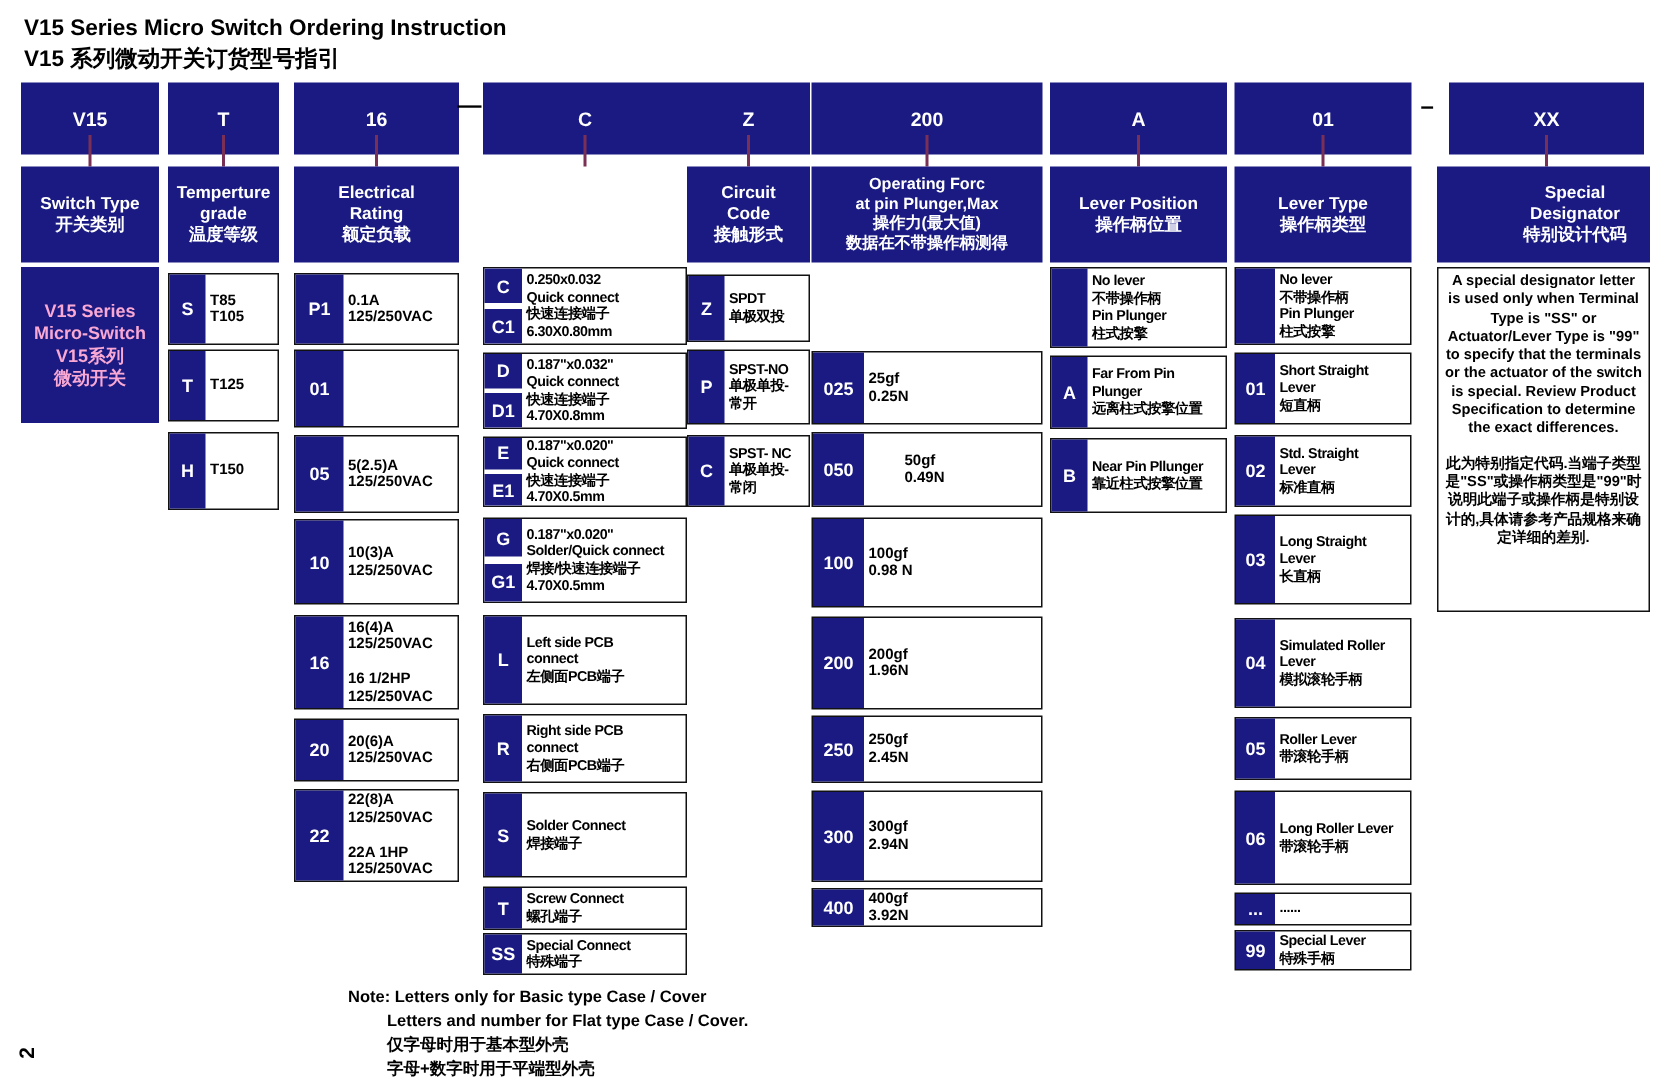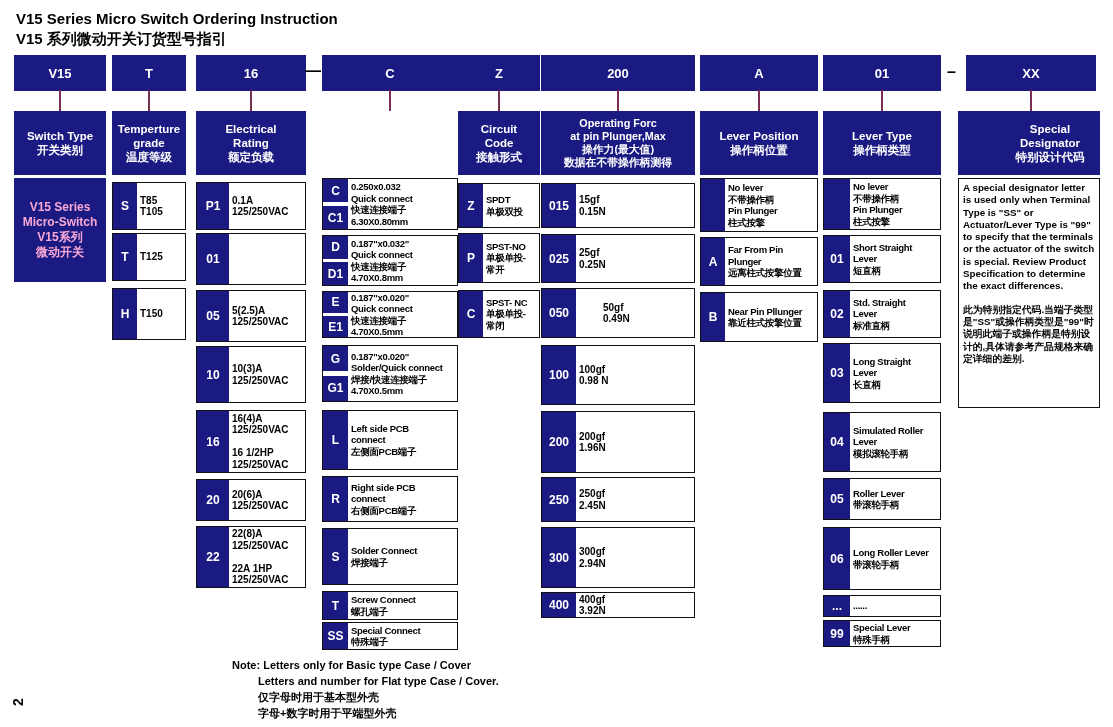--- a/index.html
+++ b/index.html
@@ -7,7 +7,7 @@
           font-family:"Liberation Sans",sans-serif;color:#000;}
   .title-en{position:absolute;left:16px;top:10px;font-size:15px;font-weight:bold;}
   .title-zh{position:absolute;left:16px;top:30px;font-size:15px;font-weight:bold;}
-  .code-box{position:absolute;top:55px;height:36px;background:#1a1a82;color:#fff;
+  .code-box{position:absolute;top:55px;height:48px;background:#1a1a82;color:#fff;
             font-size:13px;font-weight:bold;display:flex;align-items:center;justify-content:center;
             box-sizing:border-box;}
   .dash{position:absolute;font-size:16px;font-weight:bold;color:#000;}

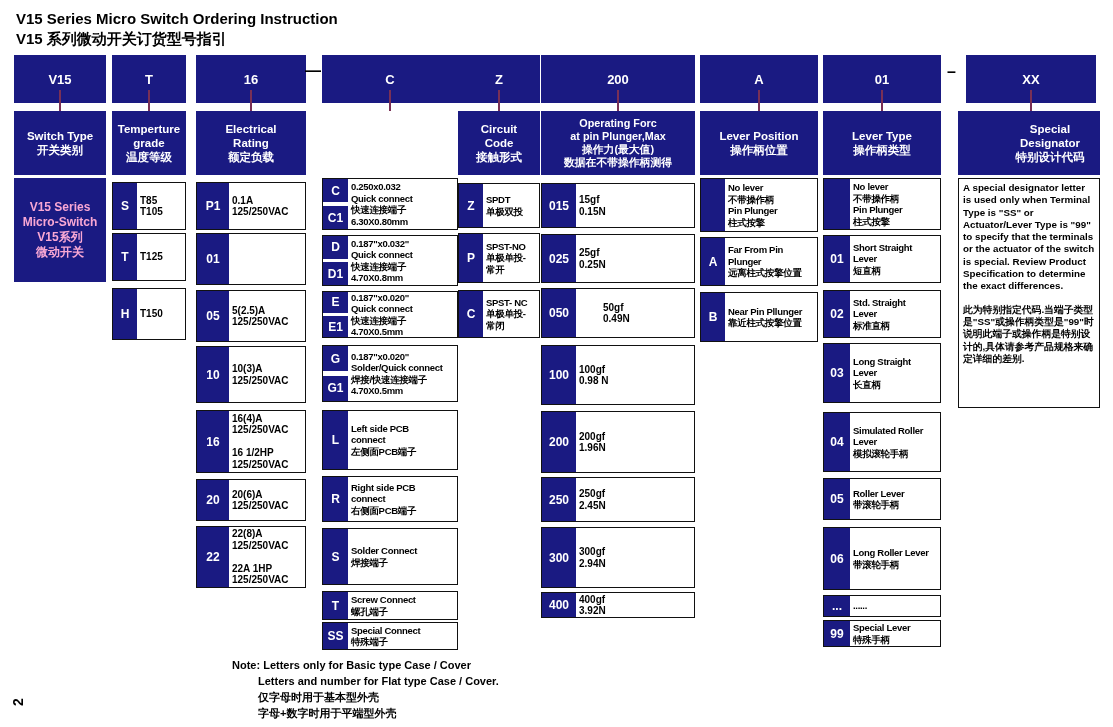--- a/index.html
+++ b/index.html
@@ -35,7 +35,7 @@
   .col4 .opt-desc,.col5 .opt-desc,.col7 .opt-desc,.col8 .opt-desc{font-size:9.5px;letter-spacing:-0.3px;}
   .special-box{position:absolute;background:#fff;border:1px solid #111;box-sizing:border-box;
                padding:3px 4px;font-size:9.8px;font-weight:bold;line-height:12.3px;overflow:hidden;}
-  .special-box p{margin:0 0 11px 0;}
+  .special-box p{margin:0 0 11px 0;text-align:center;}
   .note{position:absolute;left:232px;top:657px;font-size:11px;font-weight:bold;line-height:16px;}
   .note .ind{margin-left:26px;}
   .pagenum{position:absolute;left:14px;top:694px;font-size:14px;font-weight:bold;

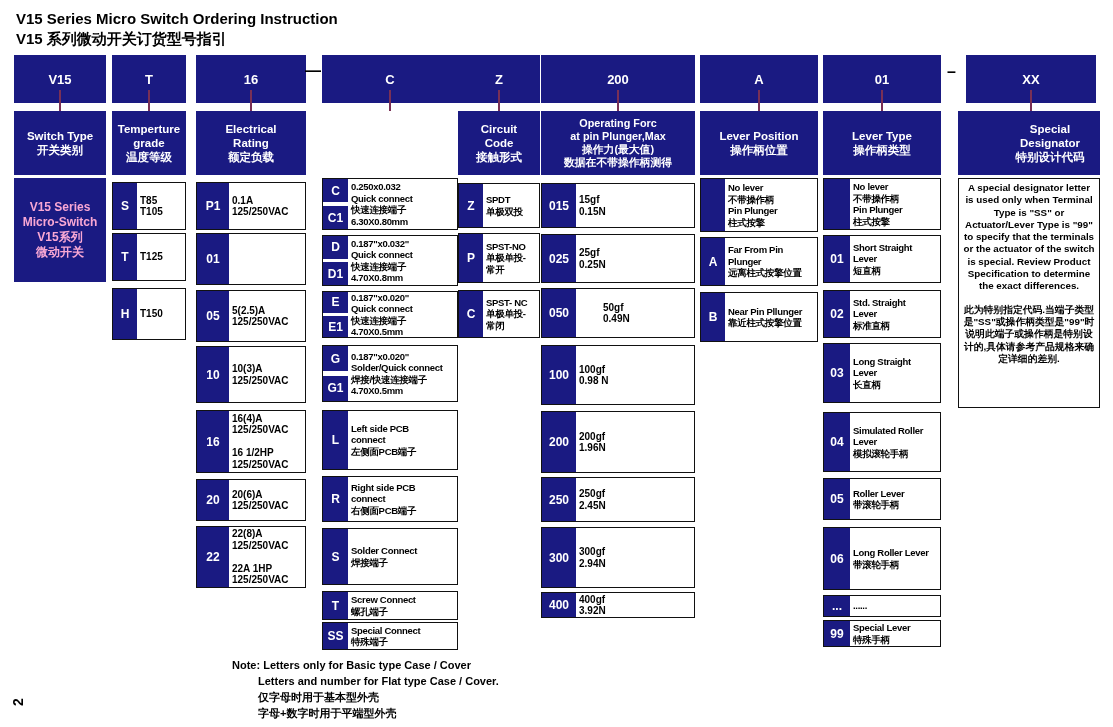--- a/index.html
+++ b/index.html
@@ -238,11 +238,6 @@
 常闭</div>
   </div>
 
-  <div class="opt col6" style="left:541px;top:183px;width:154px;height:45px;">
-    <div class="opt-code">015</div>
-    <div class="opt-desc">15gf
-0.15N</div>
-  </div>
   <div class="opt col6" style="left:541px;top:234px;width:154px;height:49px;">
     <div class="opt-code">025</div>
     <div class="opt-desc">25gf

